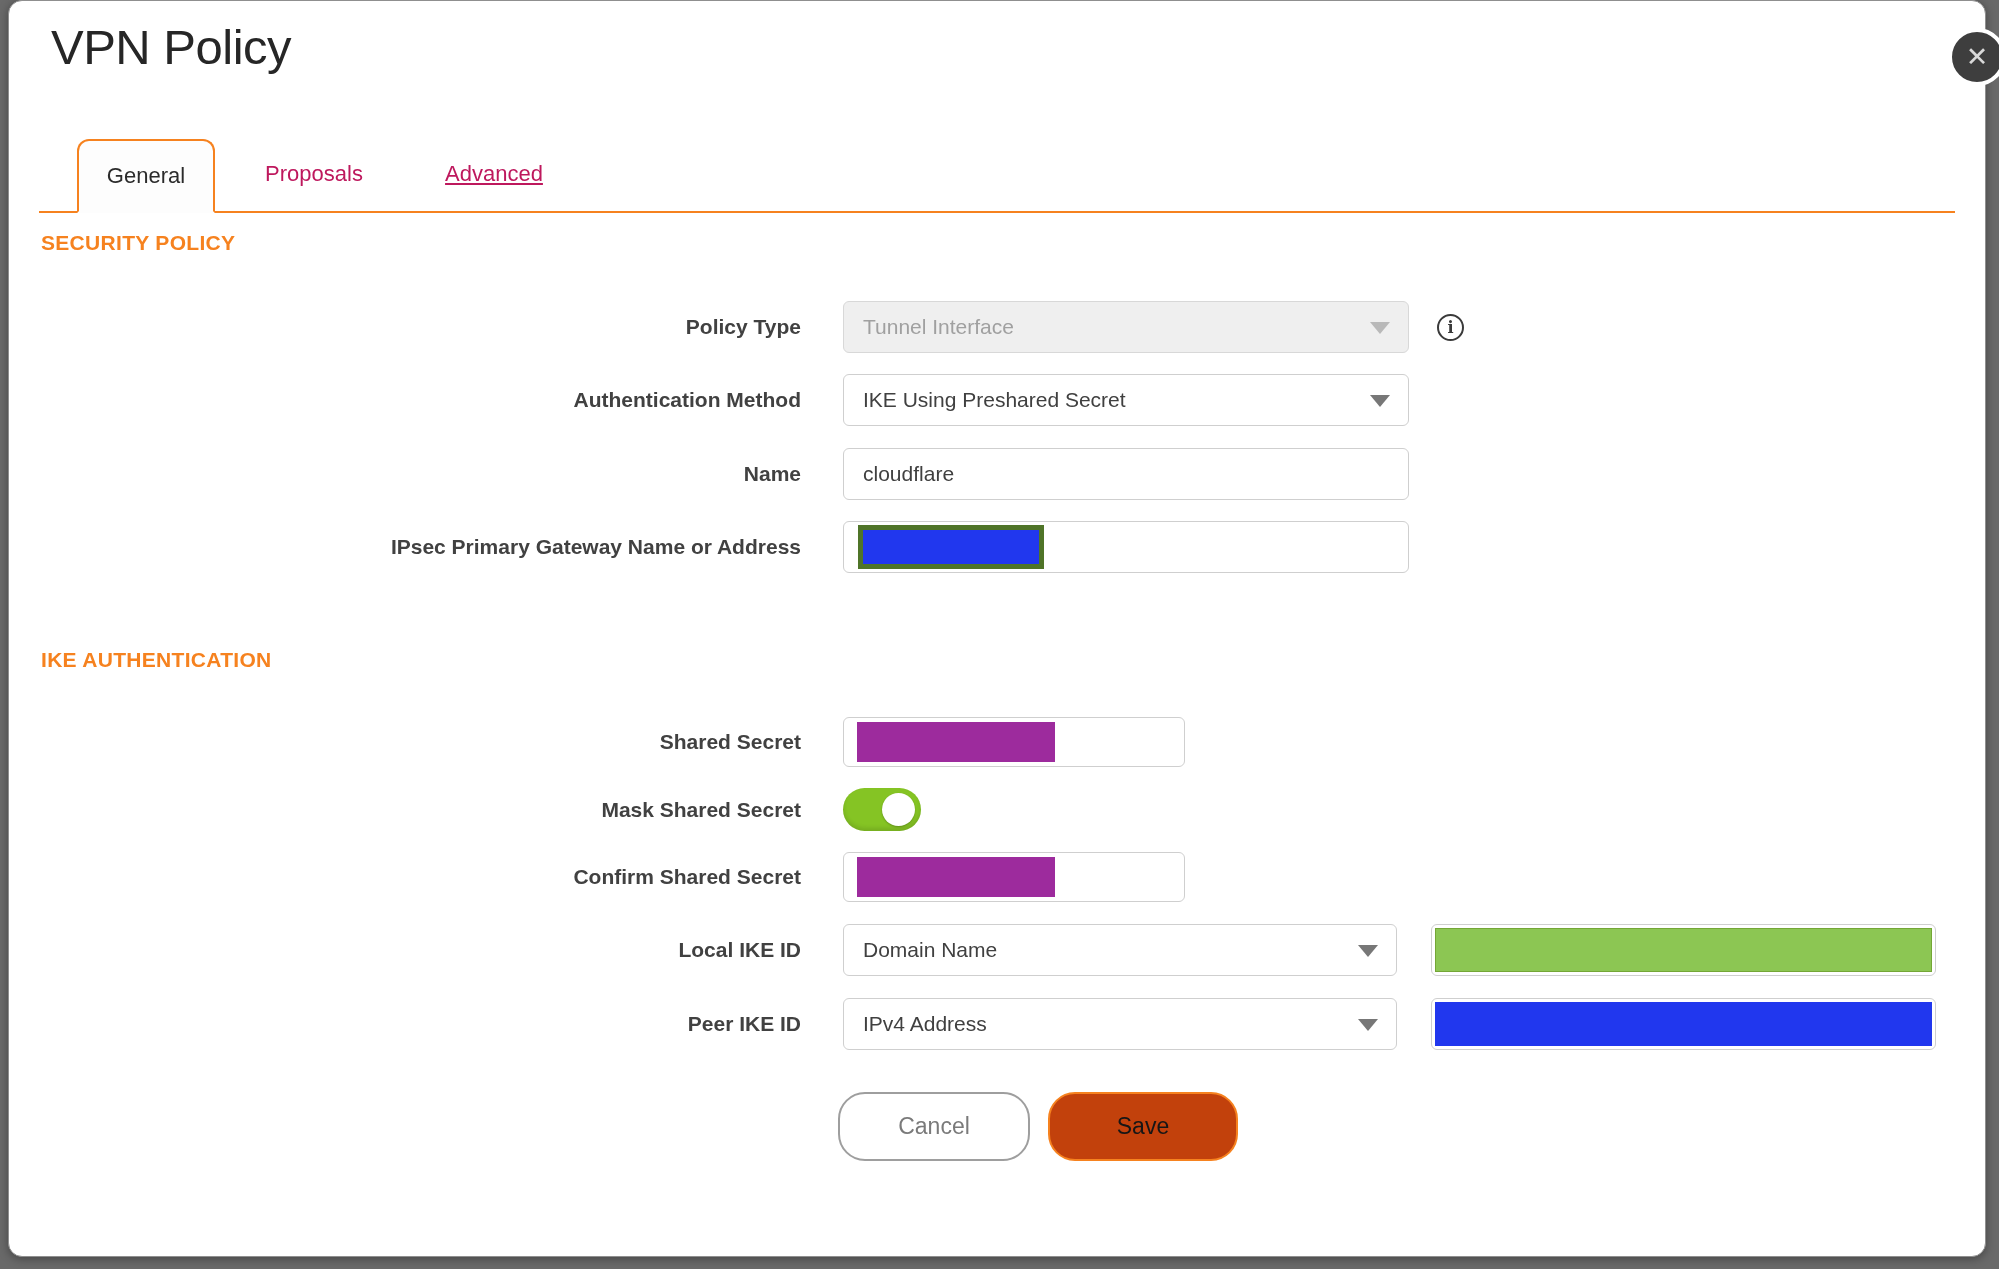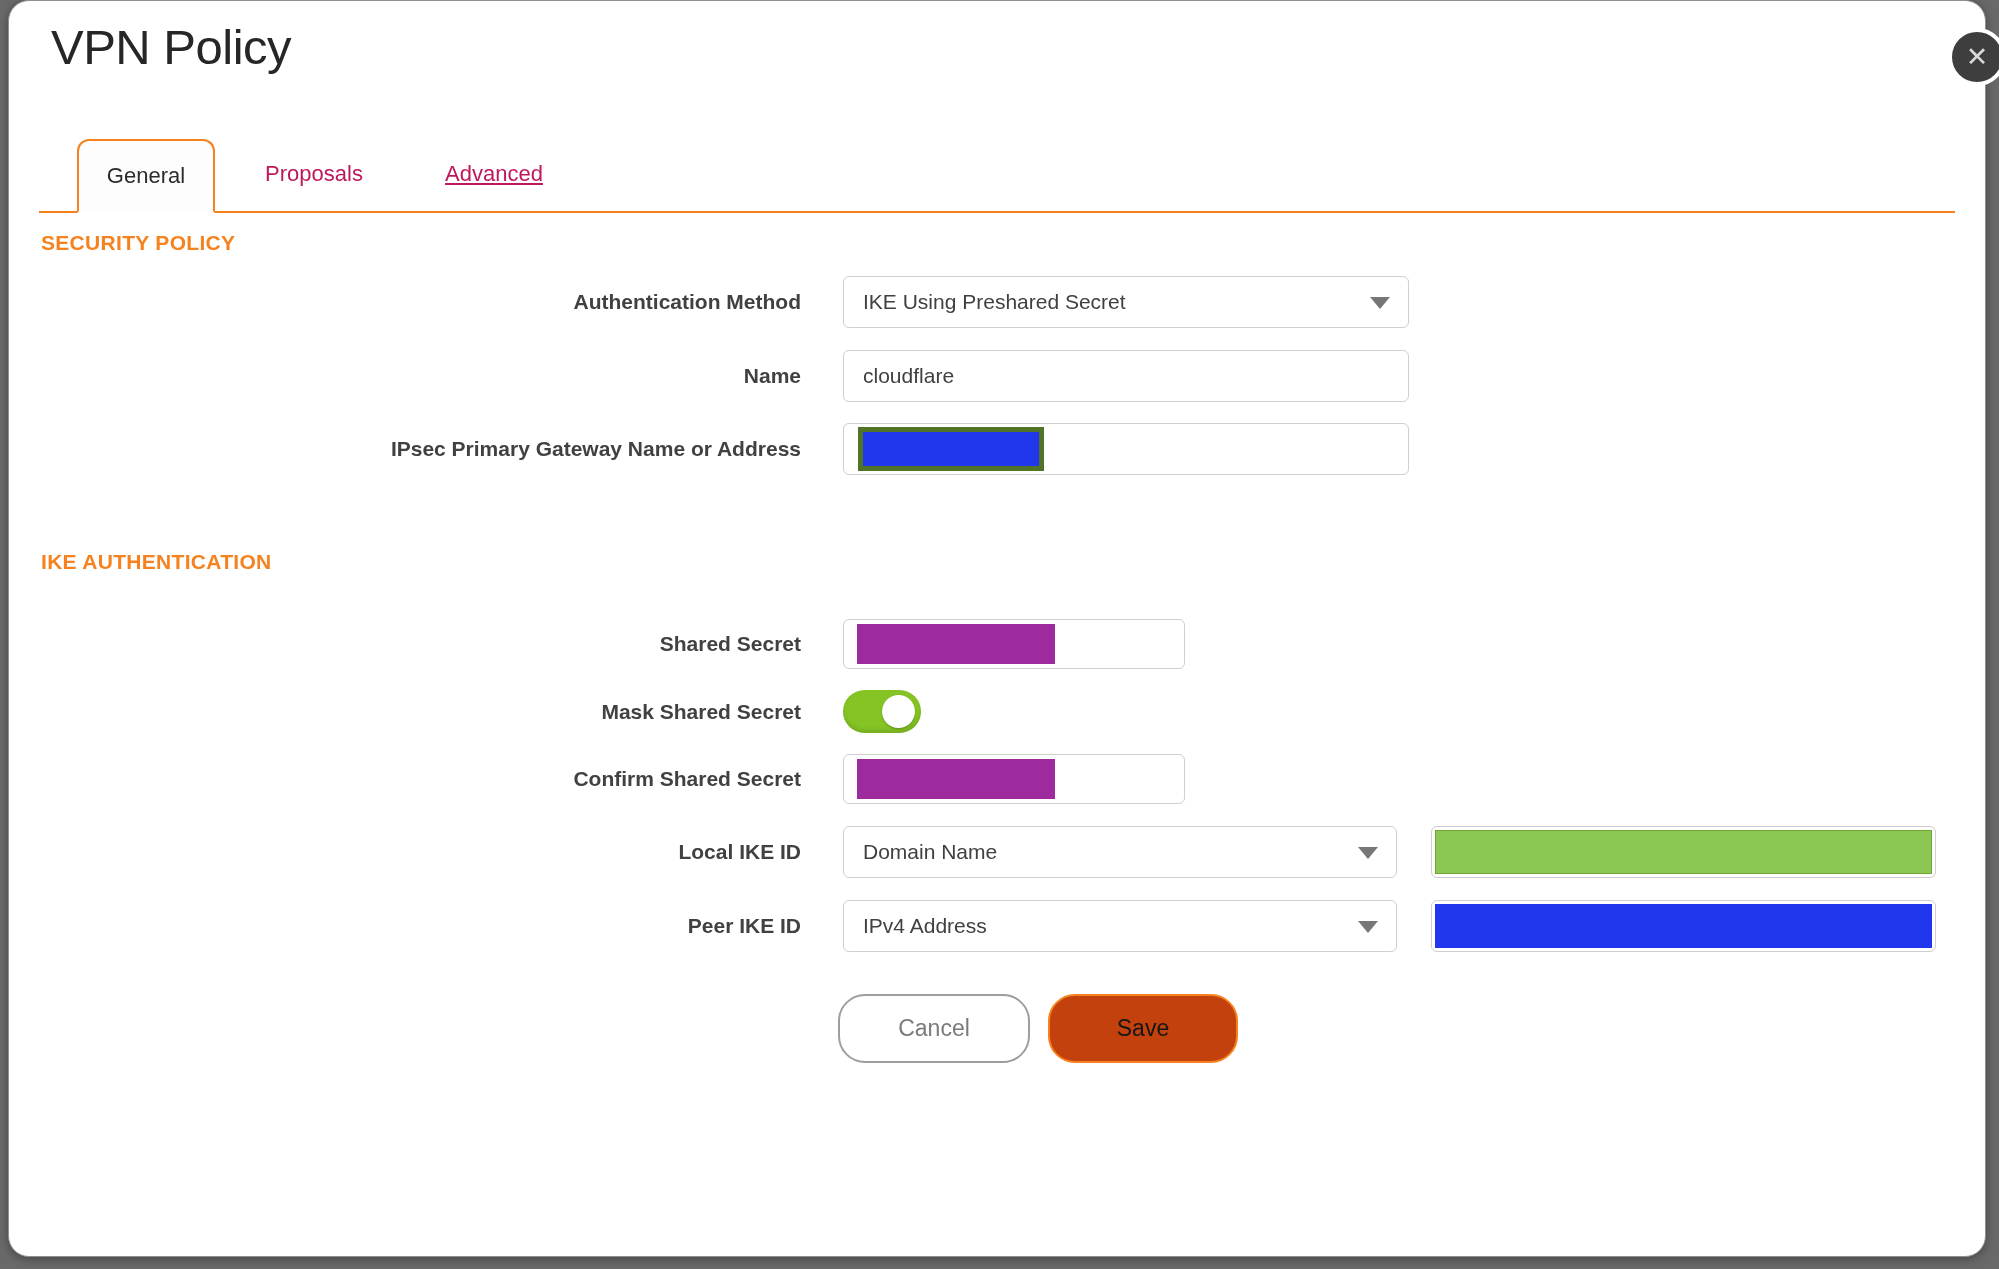--- a/index.html
+++ b/index.html
@@ -15,7 +15,7 @@
     width: 1978px; height: 1257px;
     background: #ffffff;
     border: 1px solid #8f8f8f;
-    border-radius: 21px;
+    border-radius: 14px;
     box-shadow: 0 2px 10px rgba(0,0,0,.35);
   }
   .page-title {

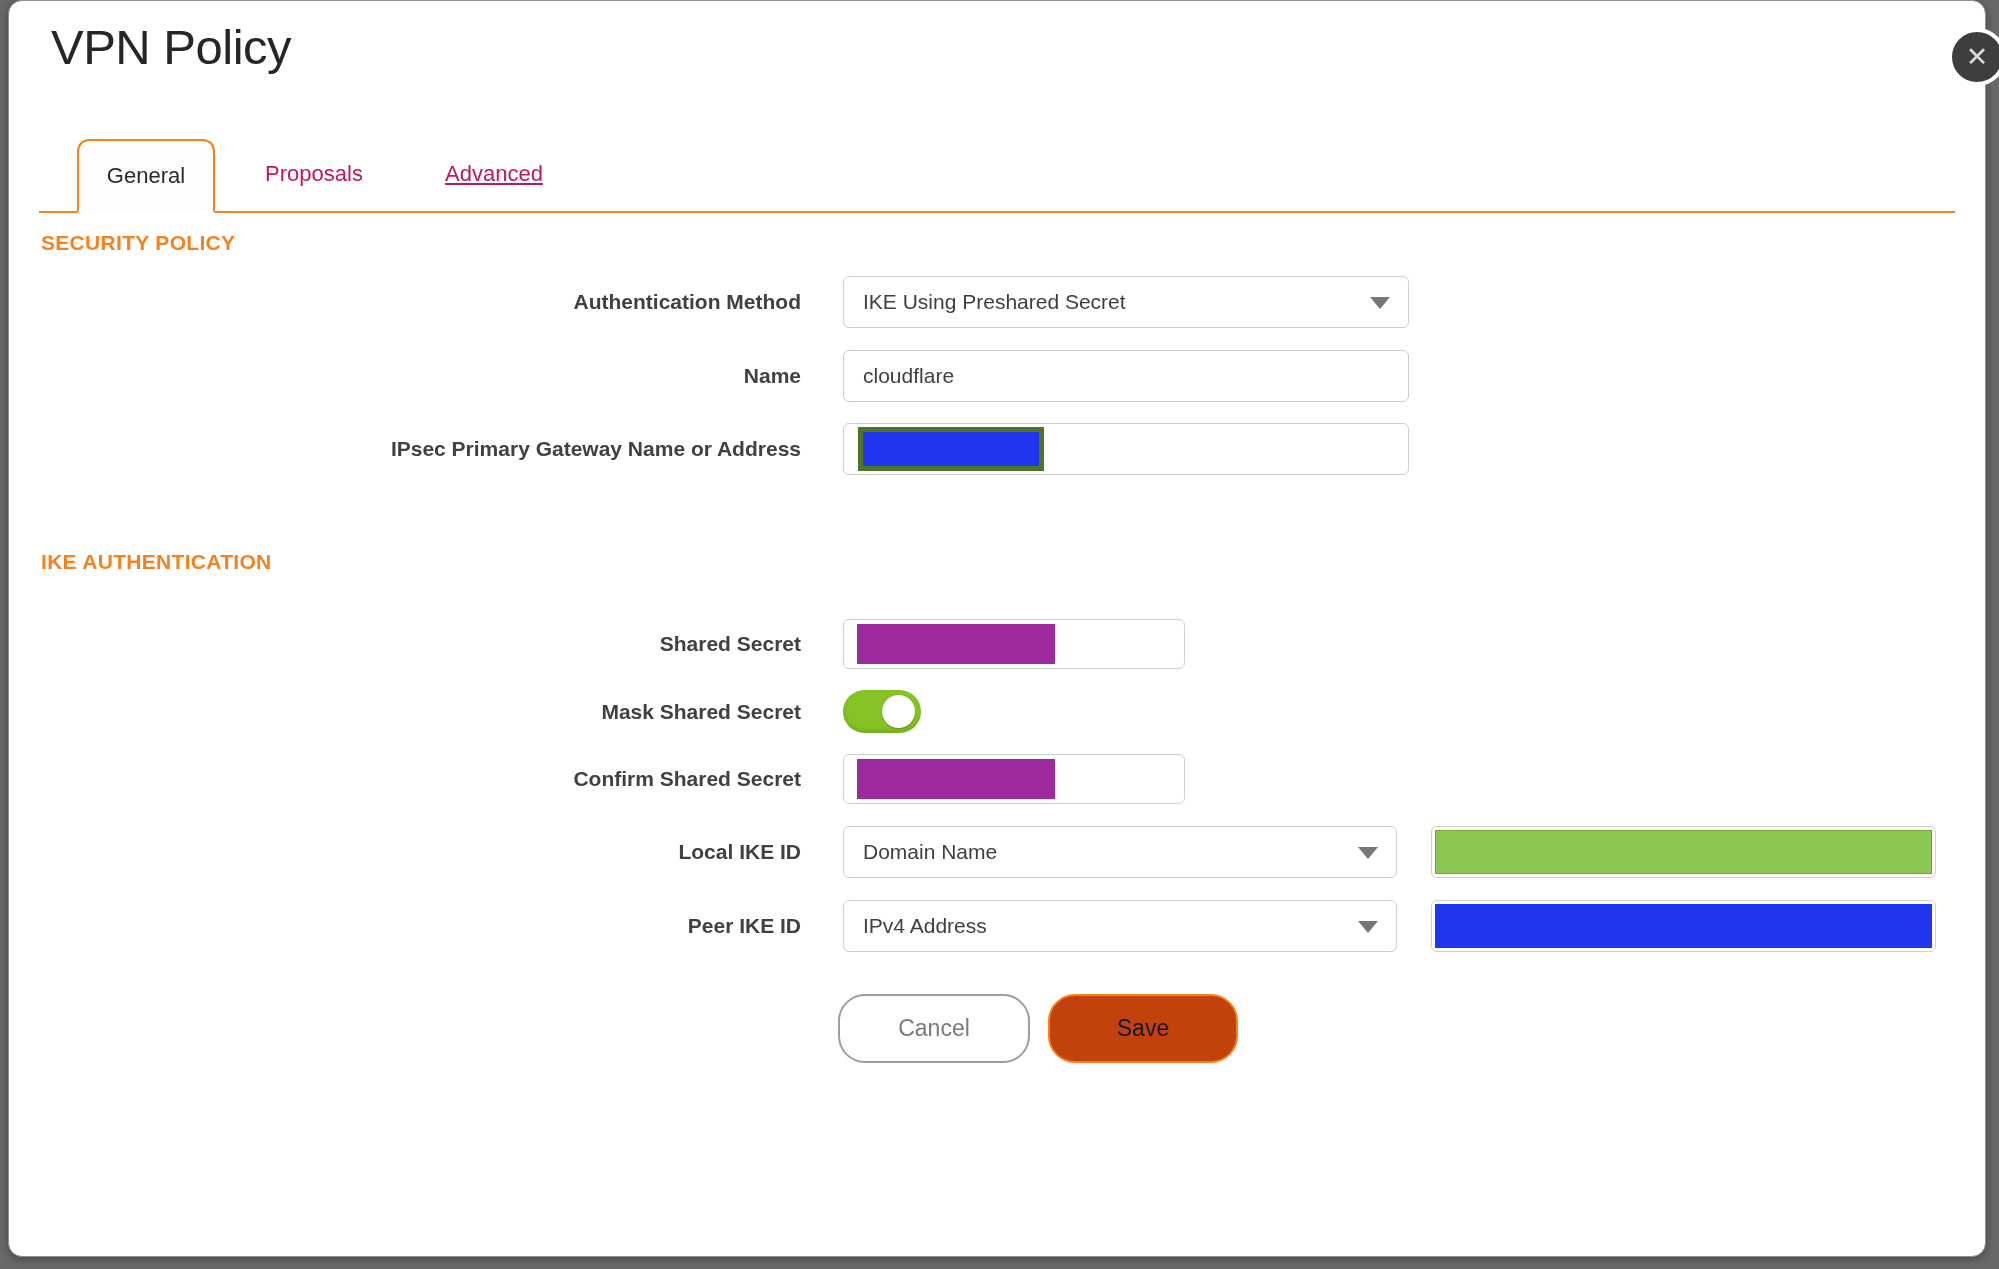--- a/index.html
+++ b/index.html
@@ -222,6 +222,16 @@
 
     <div class="section-heading h-security">SECURITY POLICY</div>
 
+    <div class="row mt-first">
+      <div class="lbl">Policy Type</div>
+      <div class="field select w-std disabled-field">
+        <span class="val">Tunnel Interface</span>
+        <span class="arrow"></span>
+      </div>
+      <div class="info-icon">
+        <span>i</span>
+      </div>
+    </div>
 
     <div class="row mt-row">
       <div class="lbl">Authentication Method</div>

